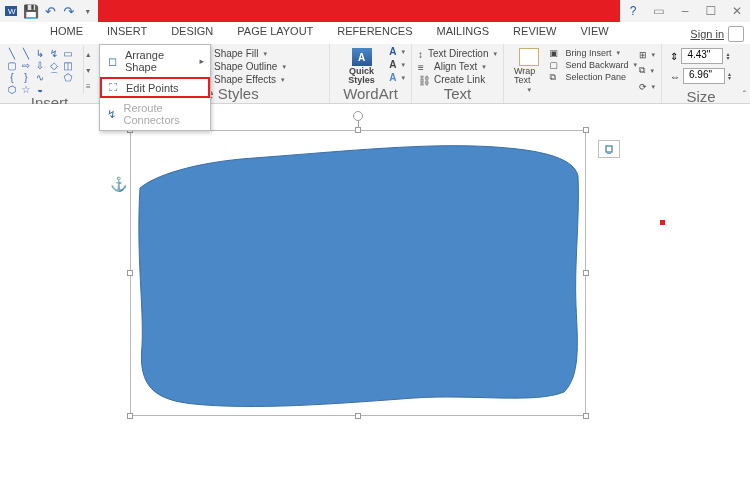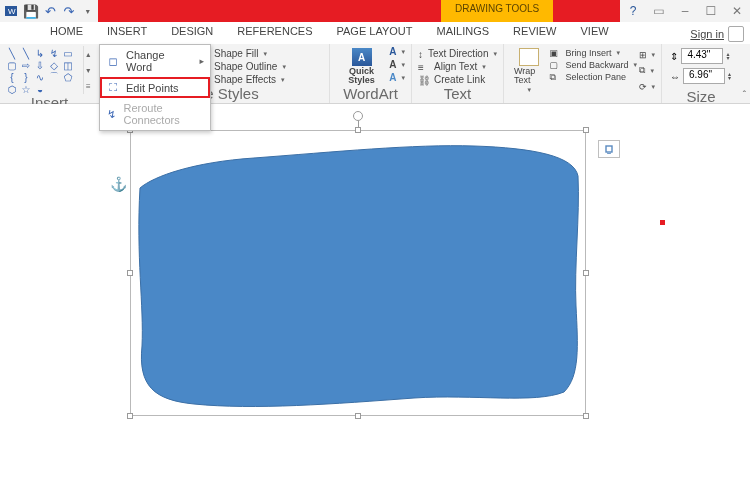--- a/index.html
+++ b/index.html
@@ -94,7 +94,6 @@
     <span class="qat-icon">↷</span>
     <span class="qat-icon" style="font-size:8px;color:#666;">▾</span>
   </div>
-  <div class="context-tab">DRAWING TOOLS</div>
   <div class="wincontrols">
     <div>?</div>
     <div style="font-size:12px;">▭</div>

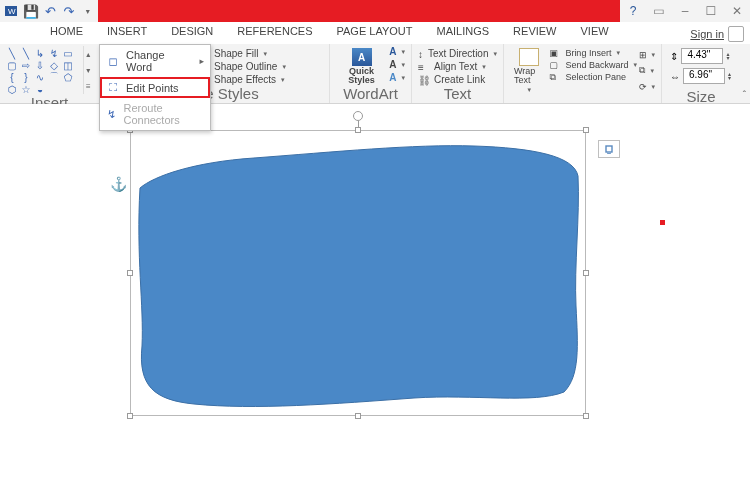--- a/index.html
+++ b/index.html
@@ -108,8 +108,8 @@
   <div class="tab">HOME</div>
   <div class="tab">INSERT</div>
   <div class="tab">DESIGN</div>
+  <div class="tab">PAGE LAYOUT</div>
   <div class="tab">REFERENCES</div>
-  <div class="tab">PAGE LAYOUT</div>
   <div class="tab">MAILINGS</div>
   <div class="tab">REVIEW</div>
   <div class="tab">VIEW</div>

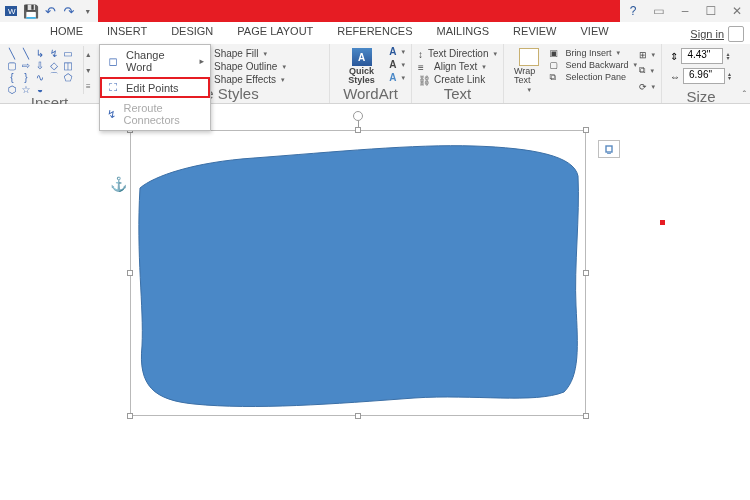--- a/index.html
+++ b/index.html
@@ -297,7 +297,7 @@
 <div class="edit-menu">
   <div class="row">
       <span class="mi">◻</span>
-      <span>Change Word</span>
+      <span>Arrange Shape</span>
       <span class="arrow">▸</span>
     </div>
   <div class="row hl">

